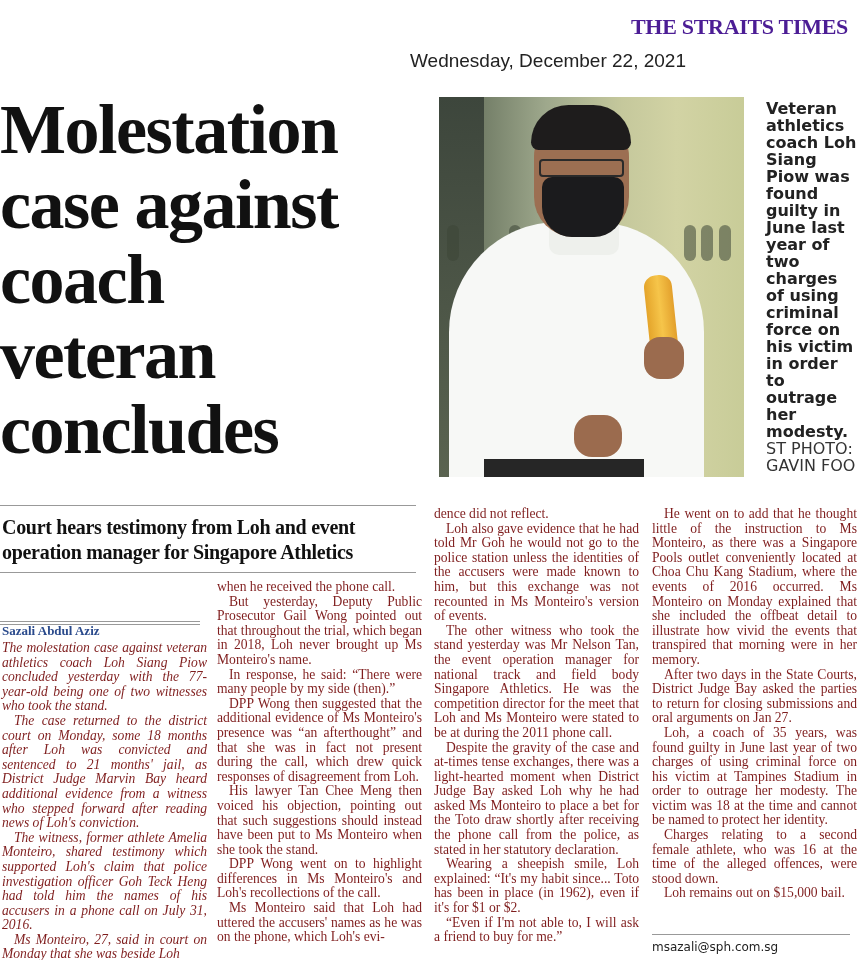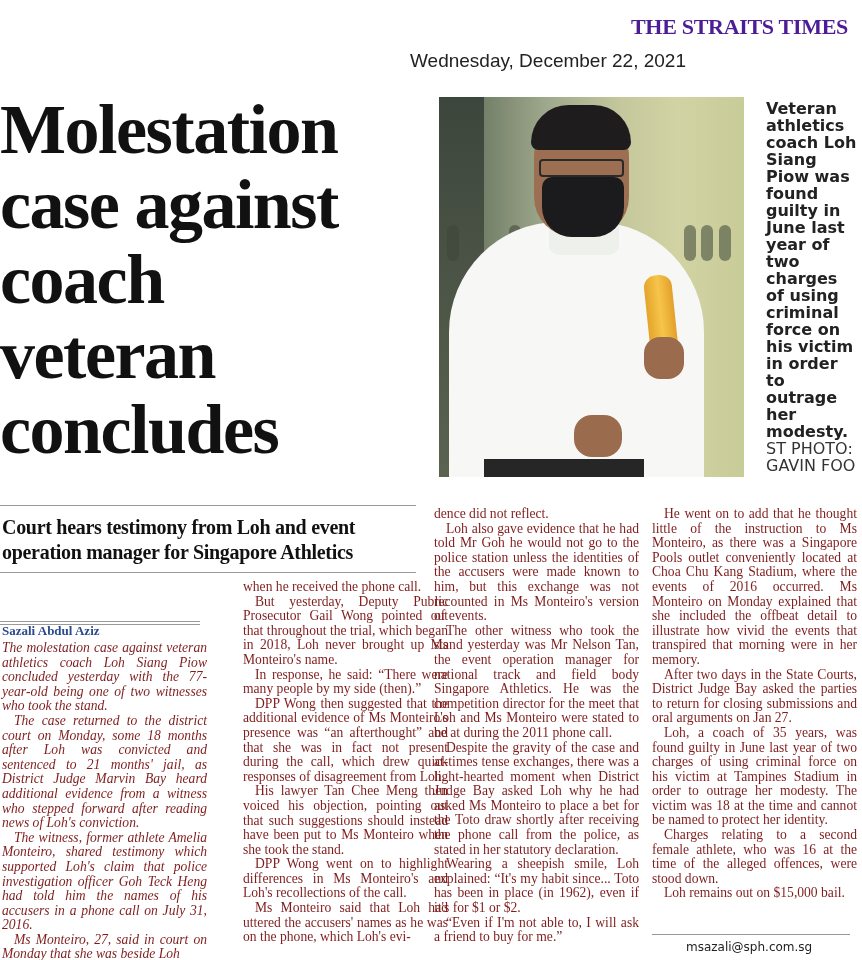--- a/index.html
+++ b/index.html
@@ -85,7 +85,7 @@
   .col p { text-indent: 12px; }
   .col p.noindent { text-indent: 0; }
   .col1 { left: 2px; top: 641px; height: 320px; font-style: italic; }
-  .col2 { left: 217px; top: 580px; margin-left: 26px; }
+  .col2 { left: 217px; top: 580px; }
   .col3 { left: 434px; top: 507px; }
   .col4 { left: 652px; top: 507px; }
 

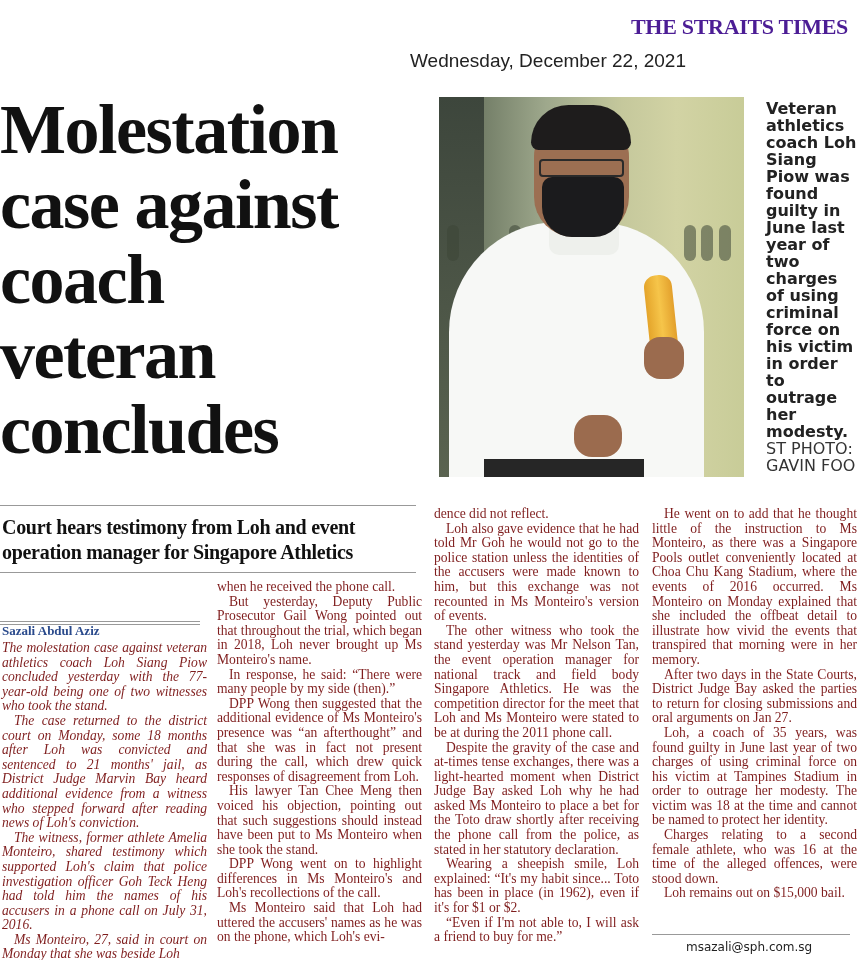--- a/index.html
+++ b/index.html
@@ -91,7 +91,7 @@
 
   .rule-end { position: absolute; left: 652px; top: 934px; width: 198px; height: 1px; background: #999; }
   .email {
-    position: absolute; left: 686px; top: 940px;
+    position: absolute; left: 652px; top: 940px;
     font-family: "DejaVu Sans", sans-serif; font-size: 12px; color: #222;
   }
 </style>

